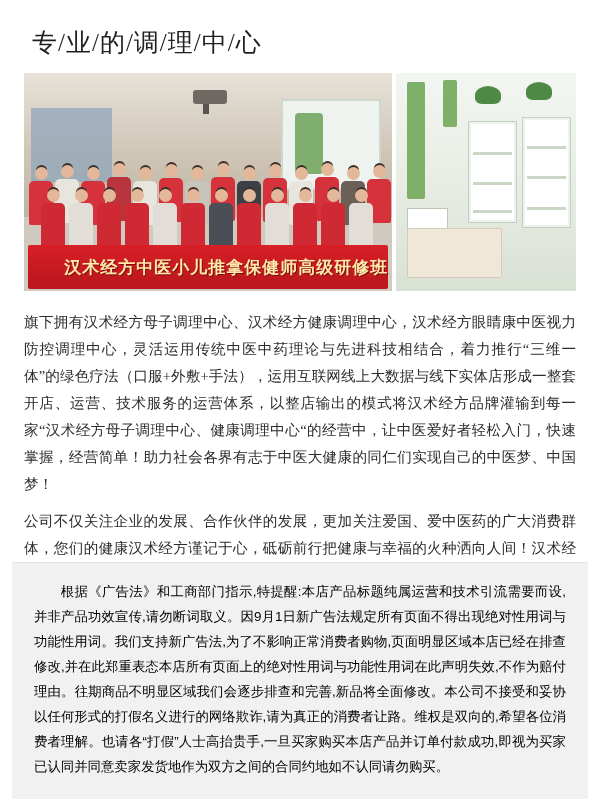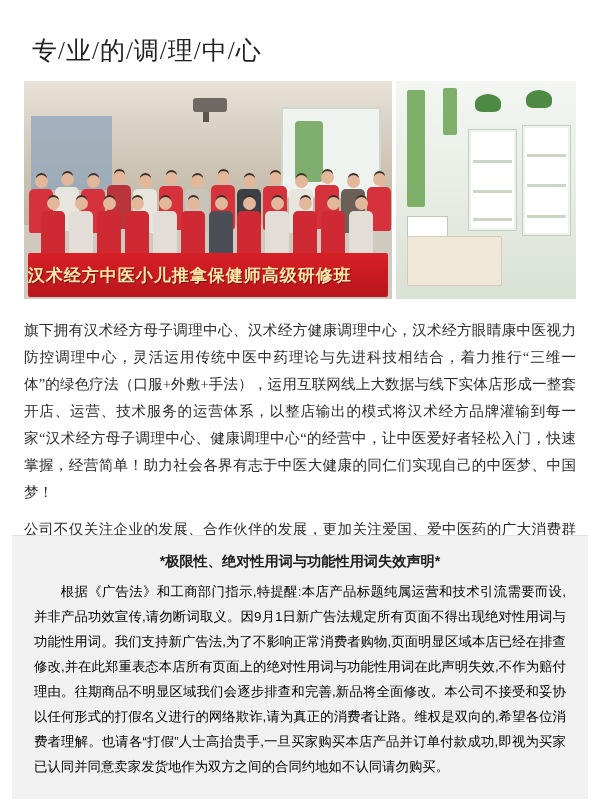--- a/index.html
+++ b/index.html
@@ -19,7 +19,7 @@
     width: 600px;
     height: 809px;
     box-sizing: border-box;
-    padding: 12px 24px;
+    padding: 4px 24px;
   }
 
   

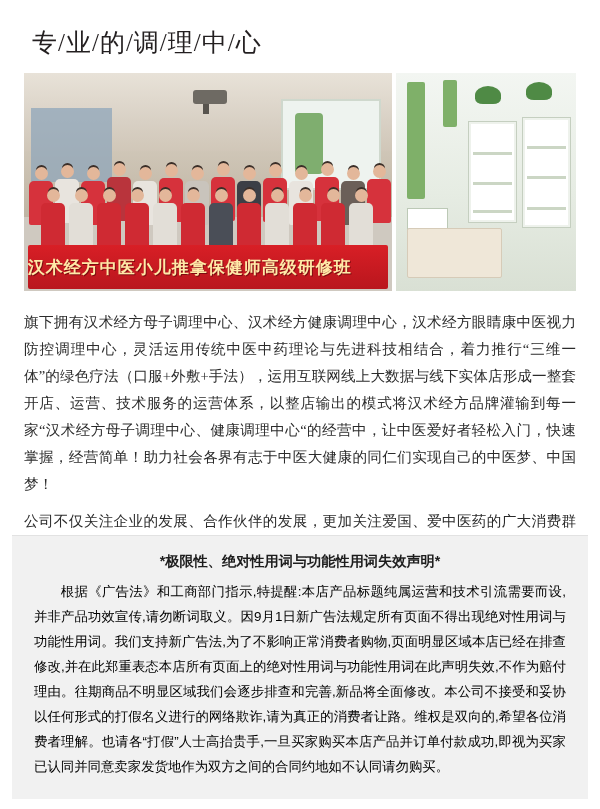--- a/index.html
+++ b/index.html
@@ -101,7 +101,7 @@
     position: absolute; left: 1%; bottom: 2px; width: 98%; height: 20%;
     background: linear-gradient(180deg,#d81f26 0%, #b9161d 100%);
     border-radius: 2px;
-    display: flex; align-items: center; justify-content: flex-start;
+    display: flex; align-items: center; justify-content: flex-end;
     overflow: hidden;
   }
   .banner span {

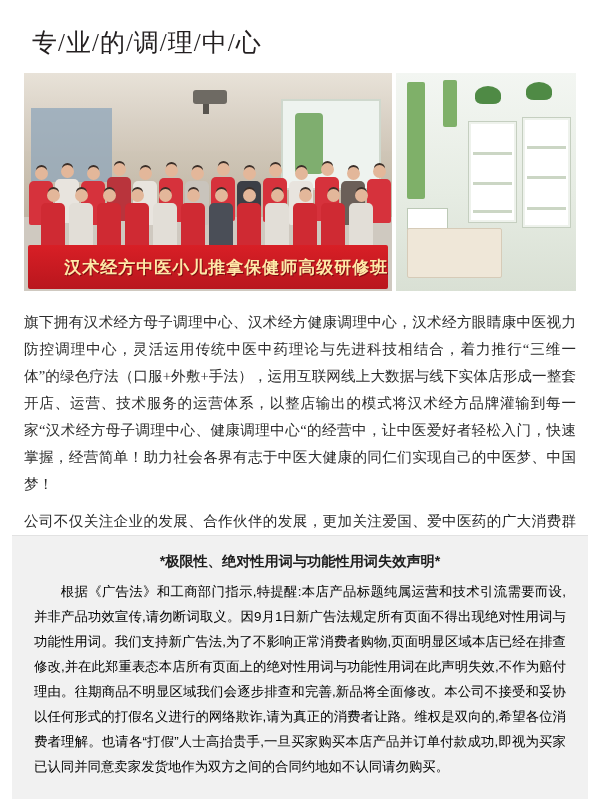--- a/index.html
+++ b/index.html
@@ -342,7 +342,6 @@
   </div>
 
   <div class="disclaimer">
-    <div class="disclaimer-title">*极限性、绝对性用词与功能性用词失效声明*</div>
     <div class="disclaimer-body">根据《广告法》和工商部门指示,特提醒:本店产品标题纯属运营和技术引流需要而设,并非产品功效宣传,请勿断词取义。因9月1日新广告法规定所有页面不得出现绝对性用词与功能性用词。我们支持新广告法,为了不影响正常消费者购物,页面明显区域本店已经在排查修改,并在此郑重表态本店所有页面上的绝对性用词与功能性用词在此声明失效,不作为赔付理由。往期商品不明显区域我们会逐步排查和完善,新品将全面修改。本公司不接受和妥协以任何形式的打假名义进行的网络欺诈,请为真正的消费者让路。维权是双向的,希望各位消费者理解。也请各“打假”人士高抬贵手,一旦买家购买本店产品并订单付款成功,即视为买家已认同并同意卖家发货地作为双方之间的合同约地如不认同请勿购买。</div>
   </div>
 

